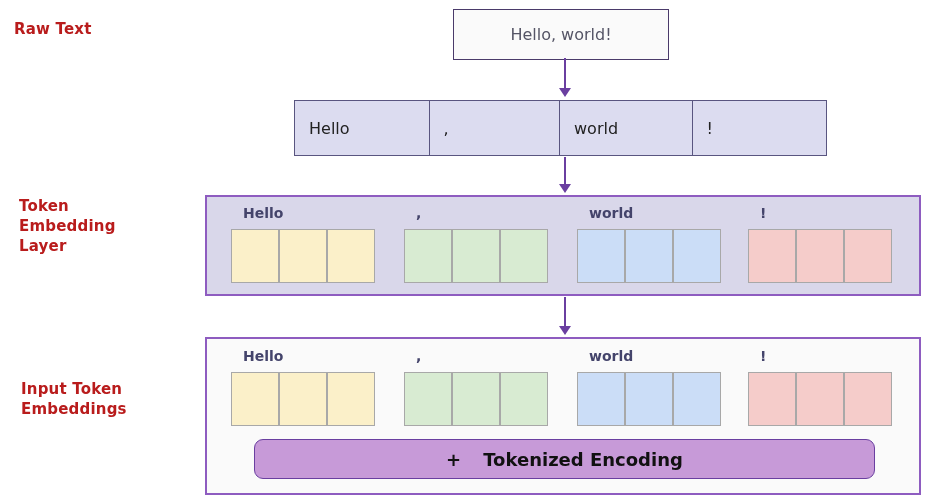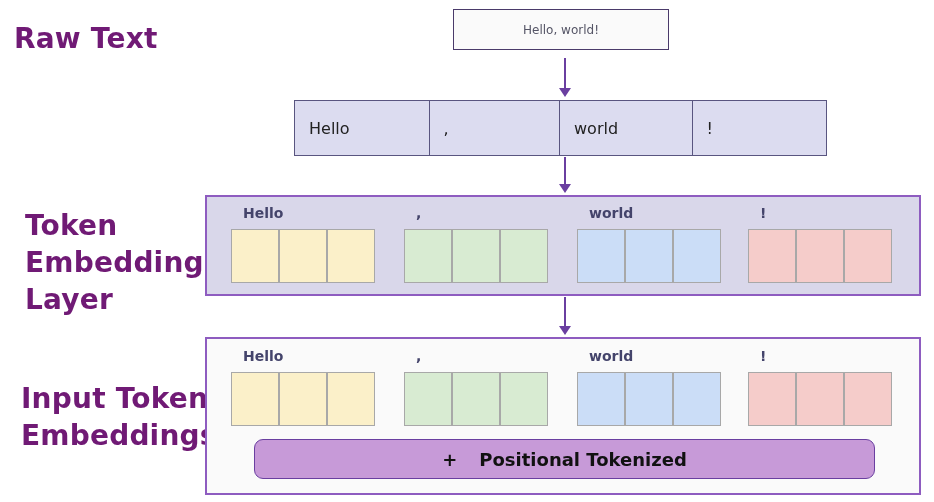--- a/index.html
+++ b/index.html
@@ -19,9 +19,9 @@
   
   .row-label {
     position: absolute;
-    color: #701a75;
+    color: #b91c1c;
     font-weight: 700;
-    font-size: 28px;
+    font-size: 15px;
     line-height: 1.33;
     letter-spacing: 0.2px;
     white-space: pre-line;

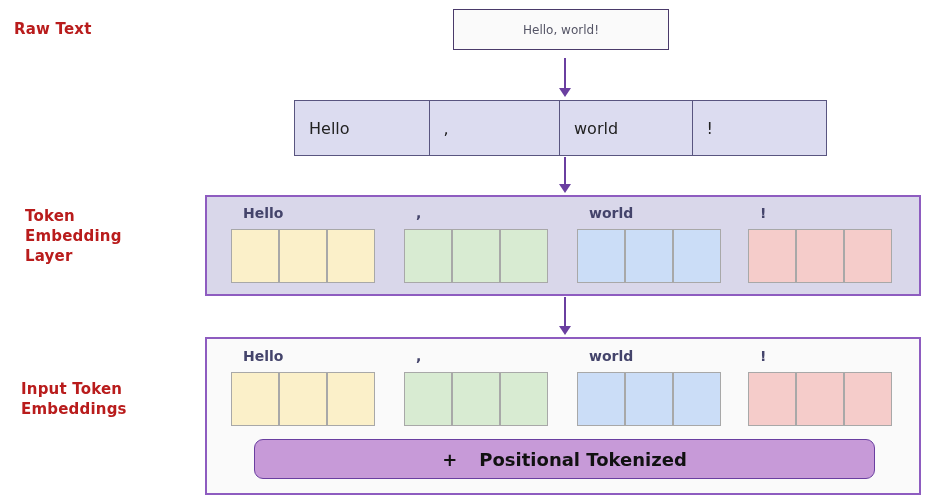--- a/index.html
+++ b/index.html
@@ -35,13 +35,13 @@
   #raw-text-box {
     position: absolute;
     left: 453px; top: 9px;
-    width: 216px; height: 41px;
+    width: 216px; height: 51px;
     box-sizing: border-box;
     border: 1.5px solid #4a3a6a;
     background: #fafafa;
     display: flex; align-items: center; justify-content: center;
     color: #555566;
-    font-size: 12px;
+    font-size: 16px;
   }
 
   

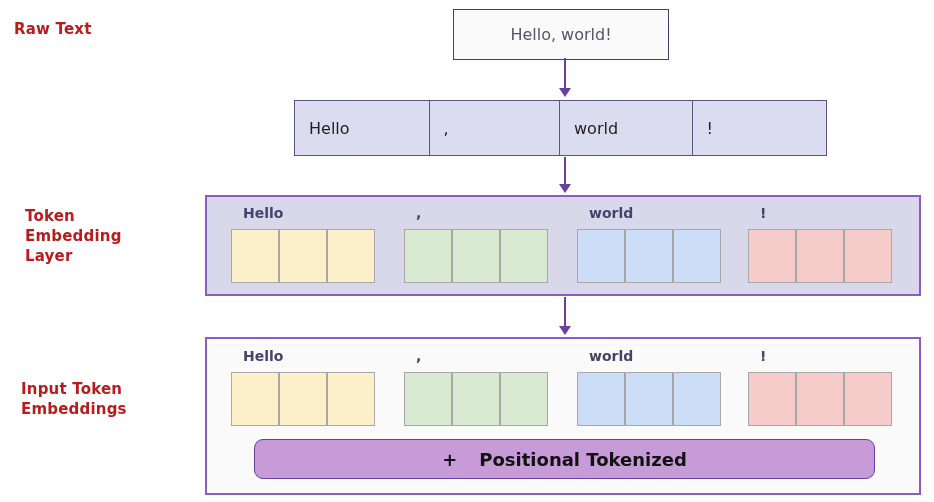--- a/index.html
+++ b/index.html
@@ -28,7 +28,7 @@
   }
   #label-raw-text      { left: 14px; top: 20px; }
   #label-tokenized     { left: 14px; top: 113px; }
-  #label-token-embed   { left: 25px; top: 197px; margin-top: 10px; }
+  #label-token-embed   { left: 19px; top: 197px; }
   #label-input-embed   { left: 14px; top: 380px; margin-left: 7px; }
 
   

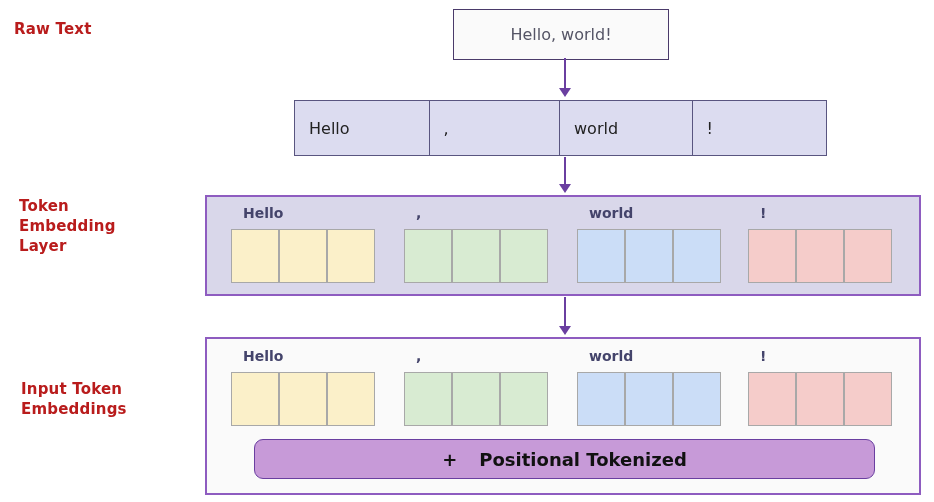--- a/index.html
+++ b/index.html
@@ -294,7 +294,7 @@
 
     <div id="positional-encoding-bar">
       <span class="plus-sign">+</span>
-      <span>Positional Tokenized</span>
+      <span>Tokenized Encoding</span>
     </div>
 
   </div>

